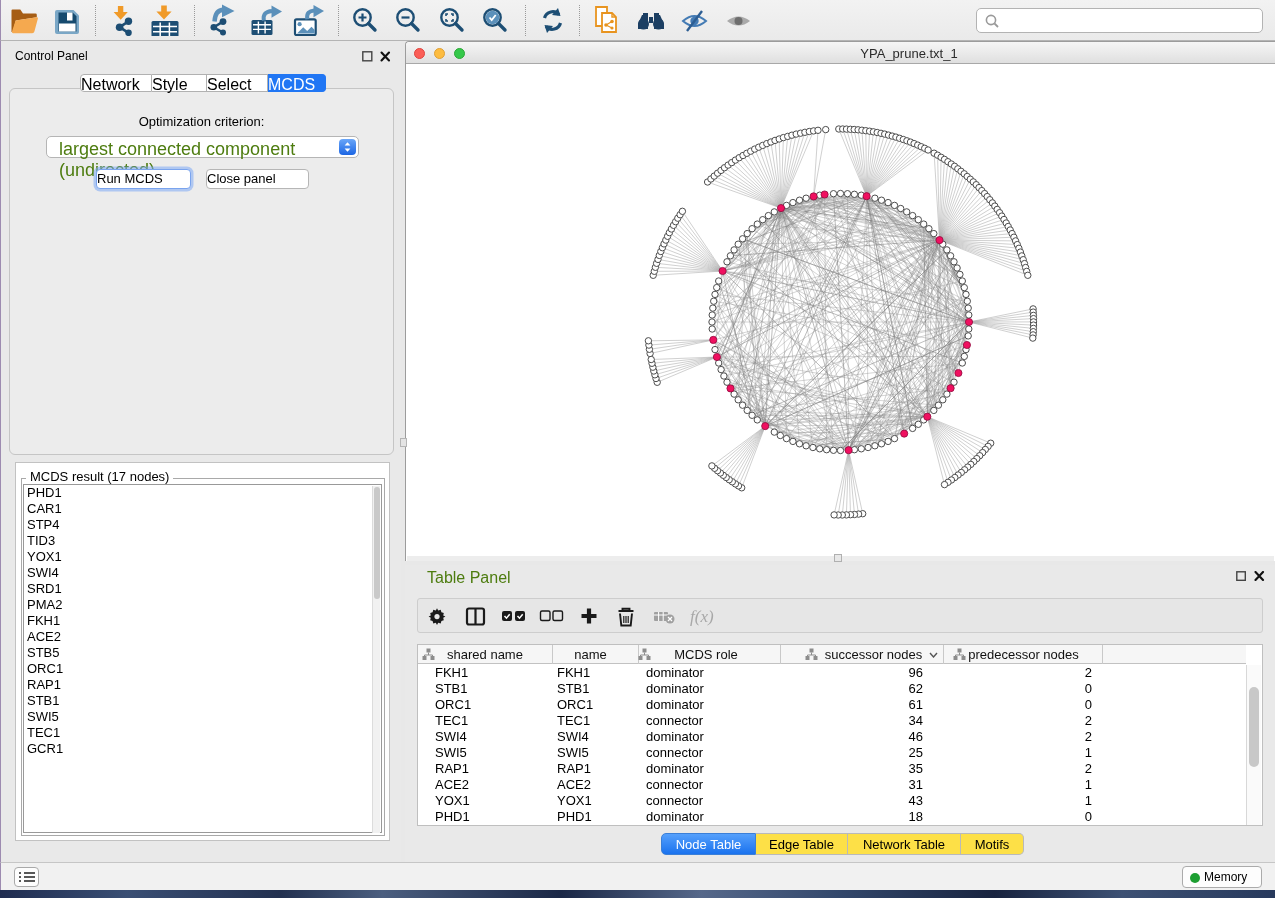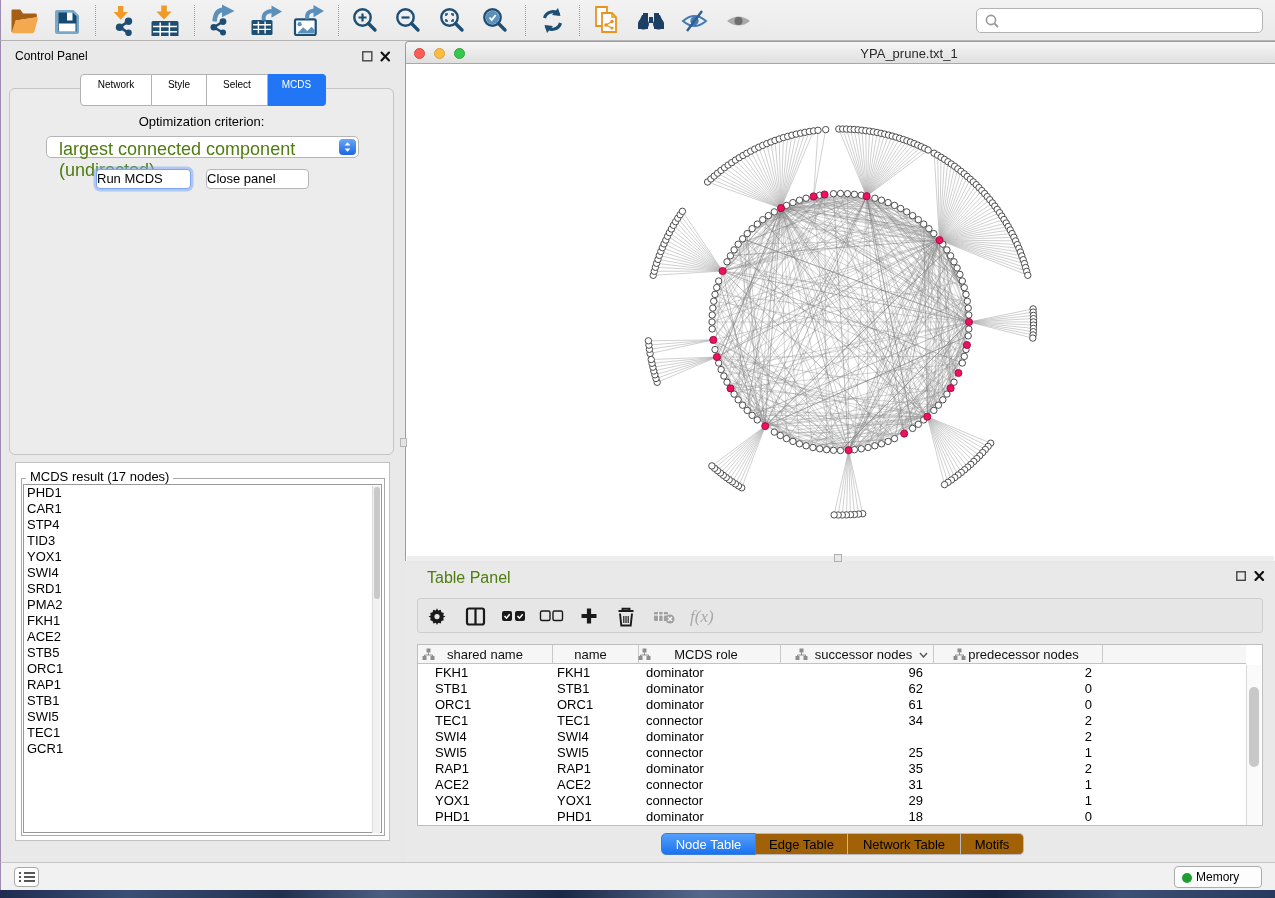--- a/index.html
+++ b/index.html
@@ -14,7 +14,7 @@
 #cpanel{left:0;top:41px;width:401px;height:821px;background:#e9e9e9;border-left:1px solid #9d8bb0}
 #cp-title{left:14px;top:8px;font-size:12px;color:#000}
 #cp-tabs{left:79px;top:33px;height:20px;display:flex;position:absolute;z-index:3}
-.cptab{height:32px;border:1px solid #b1b1b1;border-left:none;background:#fff;font-size:10px;line-height:19px;text-align:center;color:#000}
+.cptab{height:18px;border:1px solid #b1b1b1;border-left:none;background:#fff;font-size:16px;line-height:19px;text-align:left;color:#000}
 .cptab.first{border-left:1px solid #b1b1b1;border-radius:4px 0 0 4px}
 .cptab.last{border-radius:0 4px 4px 0}
 .cptab.sel{background:#2076f4;border-color:#2076f4;color:#fff}

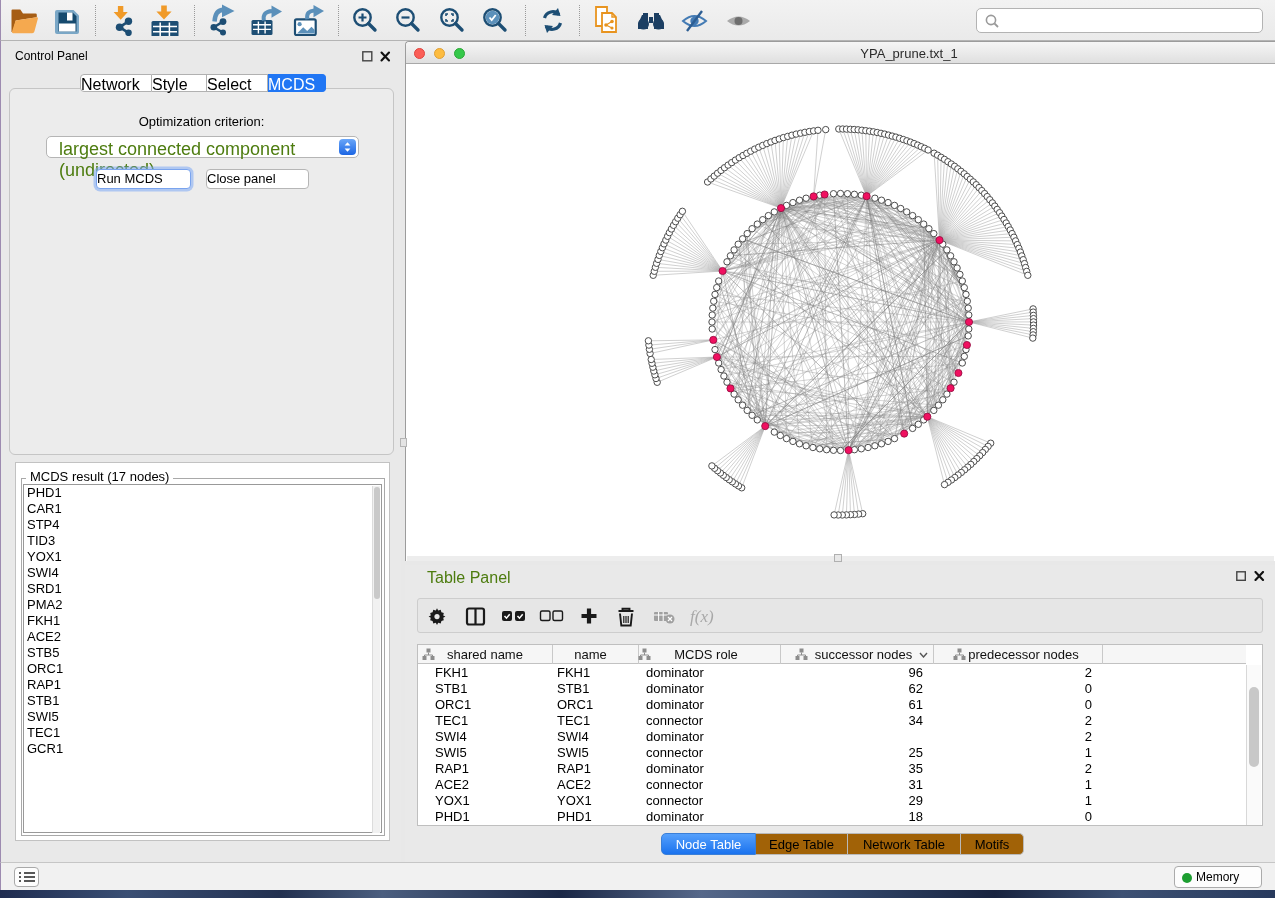--- a/index.html
+++ b/index.html
@@ -1106,7 +1106,7 @@
 <rect x="0.5" y="8" width="4" height="4" fill="#8d8d8d"></rect>
 <rect x="8.5" y="8" width="4" height="4" fill="#8d8d8d"></rect>
 </svg>MCDS role</div>
-<div class="hcell" style="left:362px;width:154px;padding-left:14px"><svg class="hicon" style="left:15px" width="13" height="12" viewBox="0 0 13 12">
+<div class="hcell" style="left:372px;width:154px;padding-left:14px"><svg class="hicon" style="left:15px" width="13" height="12" viewBox="0 0 13 12">
 <rect x="4.5" y="0.5" width="4" height="4" fill="#8d8d8d"></rect>
 <path d="M6.5 4.5 V7 M2.5 7 H10.5 M2.5 7 V8 M10.5 7 V8" stroke="#8d8d8d" fill="none"></path>
 <rect x="0.5" y="8" width="4" height="4" fill="#8d8d8d"></rect>

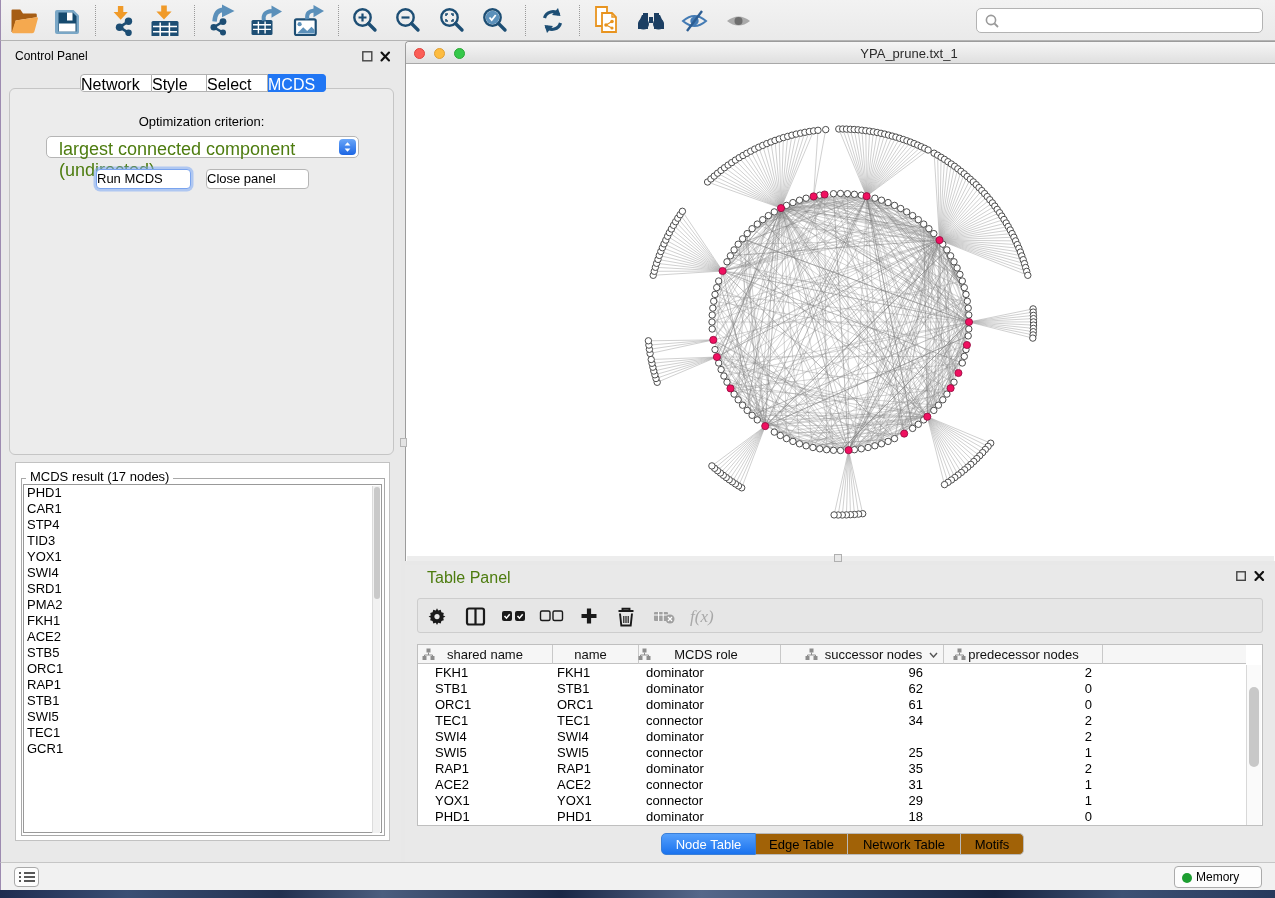--- a/index.html
+++ b/index.html
@@ -1154,6 +1154,7 @@
         <span class="c1">SWI4</span>
         <span class="c2">SWI4</span>
         <span class="c3">dominator</span>
+        <span class="c4">46</span>
         <span class="c5">2</span>
       </div>
       <div class="trow" style="left:0;top:100px;width:828px">

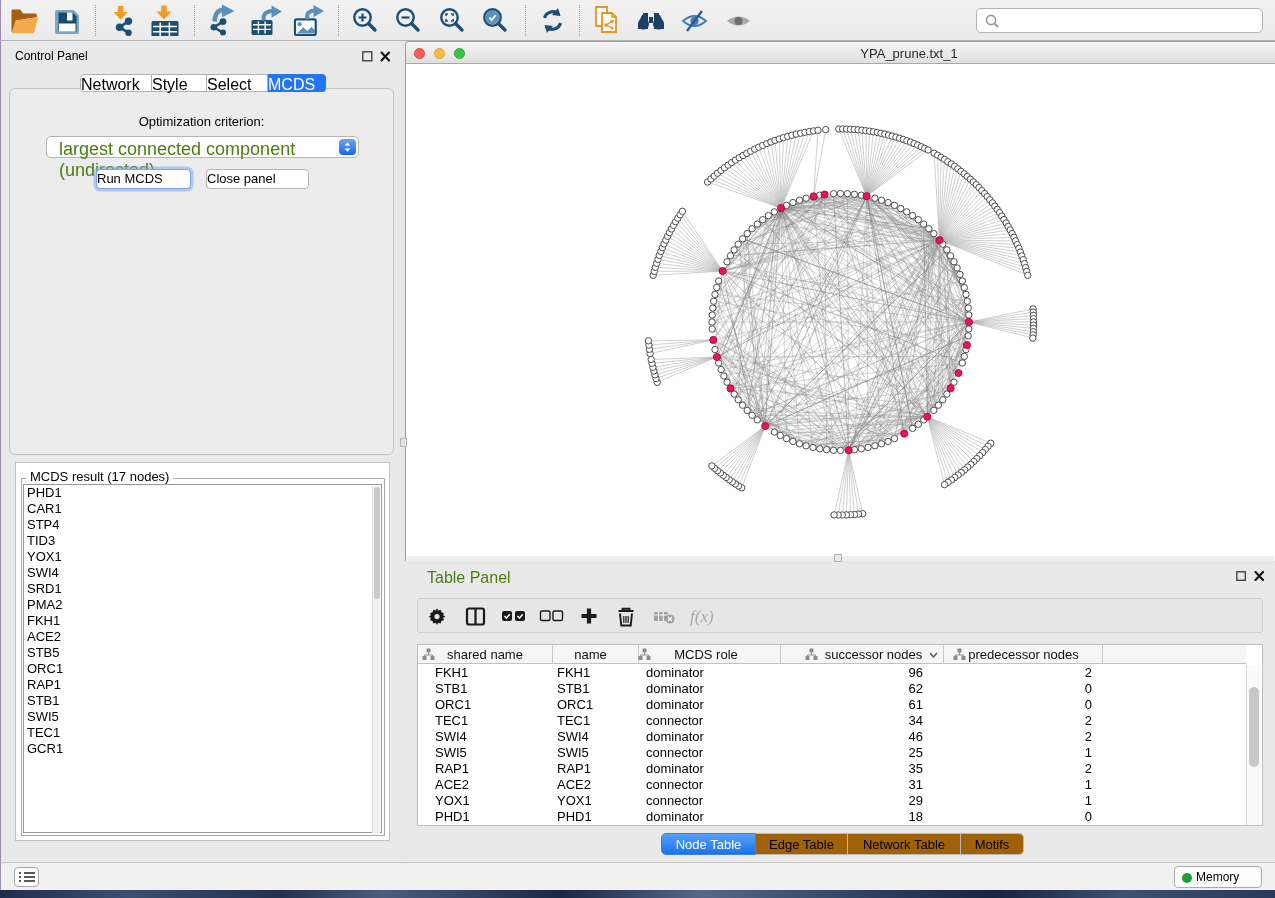--- a/index.html
+++ b/index.html
@@ -1182,7 +1182,7 @@
         <span class="c1">YOX1</span>
         <span class="c2">YOX1</span>
         <span class="c3">connector</span>
-        <span class="c4">29</span>
+        <span class="c4">43</span>
         <span class="c5">1</span>
       </div>
       <div class="trow" style="left:0;top:164px;width:828px">

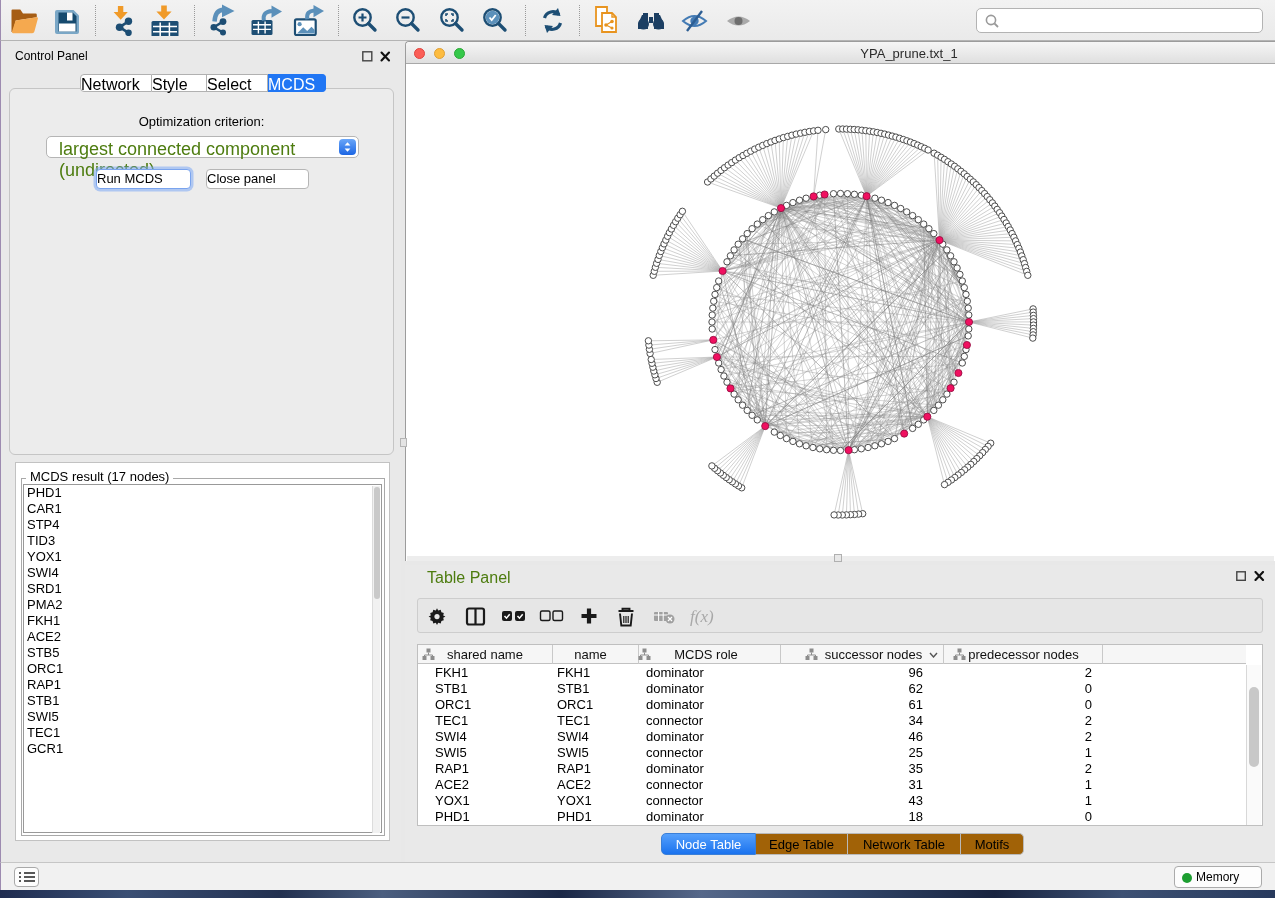--- a/index.html
+++ b/index.html
@@ -52,7 +52,7 @@
 #tp-sb{position:absolute;right:1px;top:20px;width:15px;height:160px;background:#fafafa;border-left:1px solid #d8d8d8}
 #tp-thumb{position:absolute;left:2px;top:22px;width:10px;height:80px;background:#c8c8c8;border-radius:5px}
 #tp-tabs{position:absolute;left:256px;top:268px;height:22px;display:flex}
-.ttab{height:22px;border:1px solid #b9b9b9;border-left:none;background:#a16207;font-size:13px;line-height:21px;text-align:center;color:#000}
+.ttab{height:22px;border:1px solid #b9b9b9;border-left:none;background:#fde047;font-size:13px;line-height:21px;text-align:center;color:#000}
 .ttab.first{border-left:1px solid #b9b9b9;border-radius:5px 0 0 5px}
 .ttab.last{border-radius:0 5px 5px 0}
 .ttab.sel{background:linear-gradient(#55a0fc,#1a72ee);border-color:#3a7fd8;color:#fff}

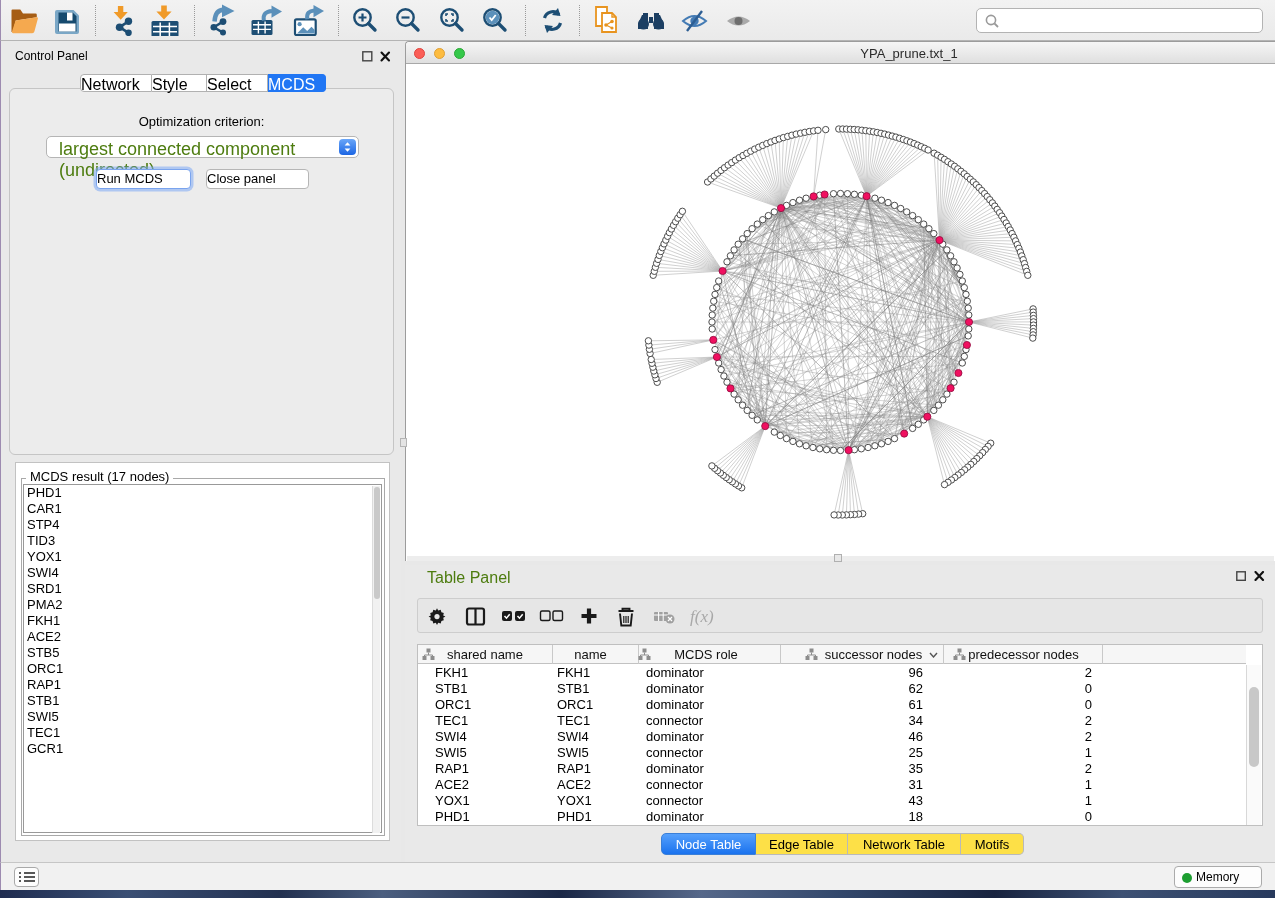--- a/index.html
+++ b/index.html
@@ -59,7 +59,7 @@
 
 #statusbar{left:0;top:862px;width:1275px;height:28px;background:#f1f1f1;border-top:1px solid #c6c6c6;border-left:1px solid #9d8bb0}
 #hambtn{position:absolute;left:13px;top:4px;width:25px;height:20px;background:#fdfdfd;border:1px solid #a9a9a9;border-radius:4px}
-#membtn{position:absolute;right:13px;top:3px;width:88px;height:22px;background:#fdfdfd;border:1px solid #ababab;border-radius:4px;font-size:12px;line-height:21px;text-align:left;padding-left:21px;color:#000}
+#membtn{position:absolute;right:13px;top:3px;width:80px;height:22px;background:#fdfdfd;border:1px solid #ababab;border-radius:4px;font-size:12px;line-height:21px;text-align:left;padding-left:21px;color:#000}
 #memdot{position:absolute;left:7px;top:6px;width:10px;height:10px;border-radius:50%;background:#1d9e31}
 #wallpaper{left:0;top:890px;width:1275px;height:8px;background:linear-gradient(90deg,#1f2c50 0%,#3a4f74 10%,#22304f 22%,#4b5e7f 30%,#1a2746 44%,#56688a 55%,#32476b 66%,#18233f 78%,#3d5174 88%,#27395c 100%)}
 </style></head>

